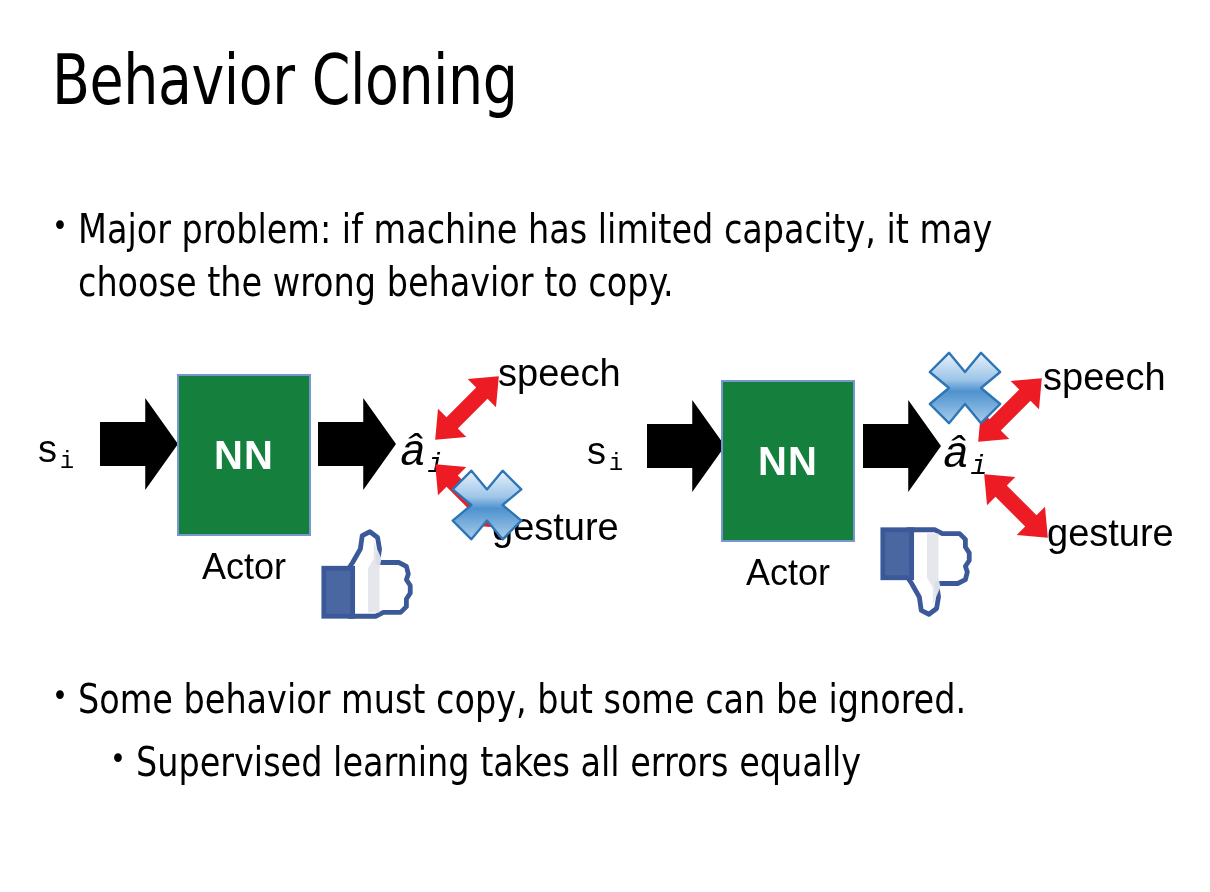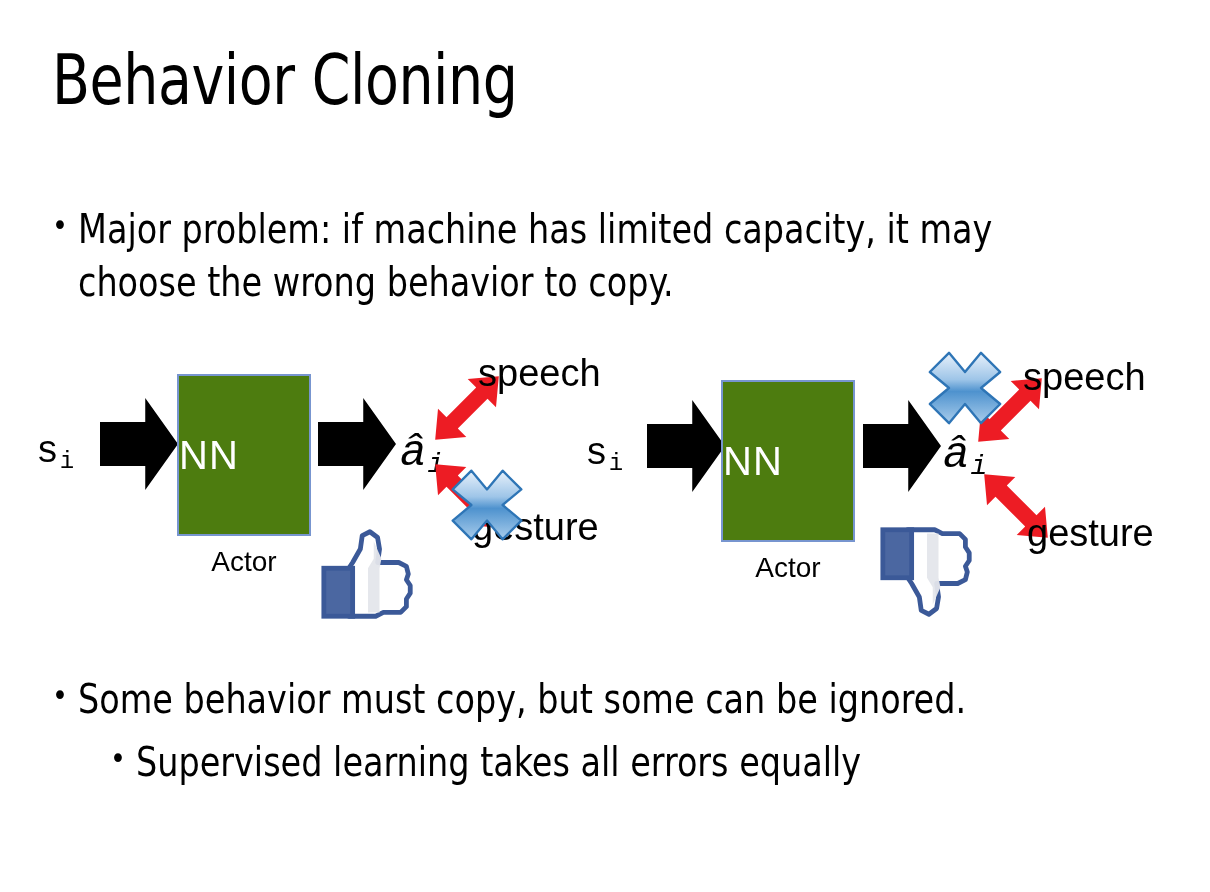--- a/index.html
+++ b/index.html
@@ -148,6 +148,7 @@
     font-size: 38px;
     color: #000000;
     white-space: nowrap;
+    margin-left: 20px;
   }
 
   .red-arrow {

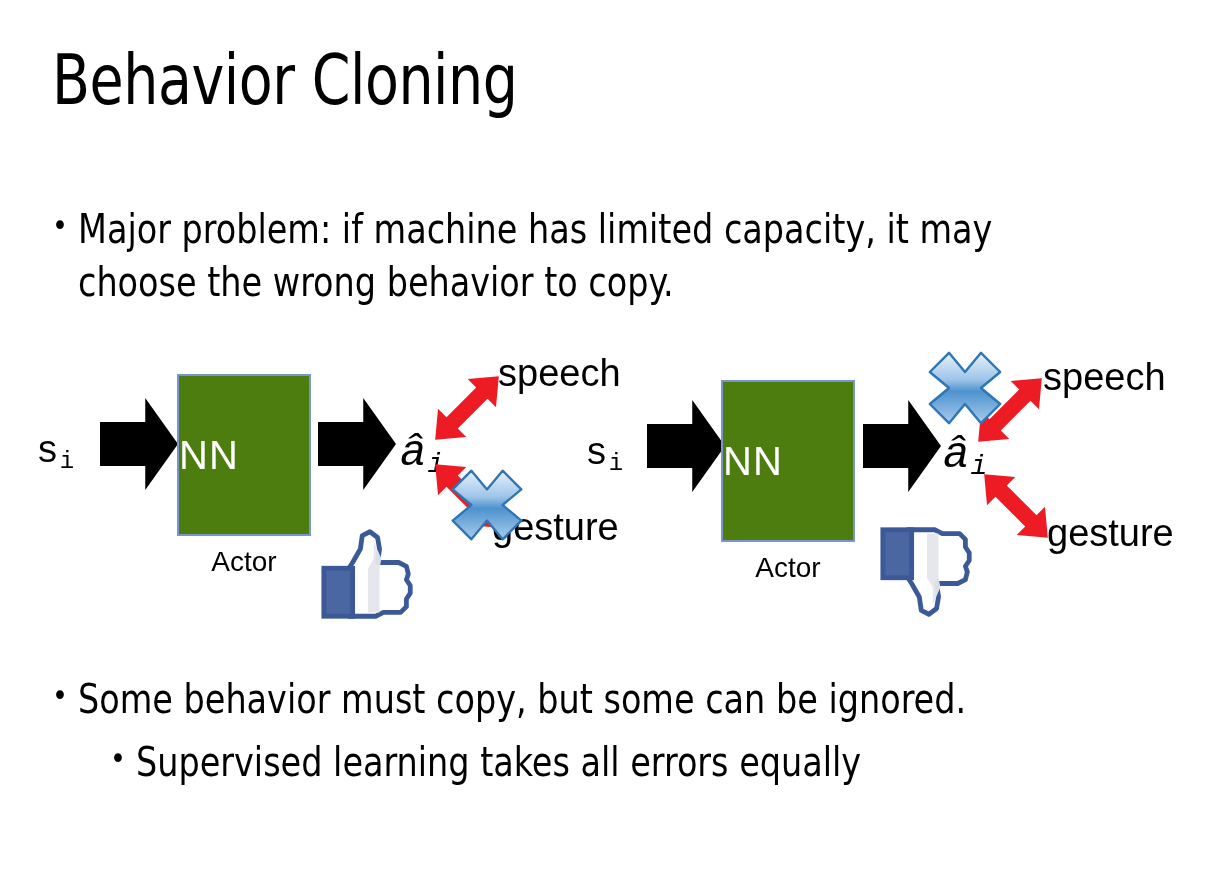--- a/index.html
+++ b/index.html
@@ -106,11 +106,13 @@
 
   .nn-box {
     position: absolute;
-    background: #4d7c0f;
+    background: #15803d;
     border: 2px solid #7795CF;
     box-sizing: border-box;
     display: flex;
     align-items: center;
+    justify-content: center;
+    font-weight: bold;
   }
   .nn-label {
     font-family: "Liberation Sans", sans-serif;

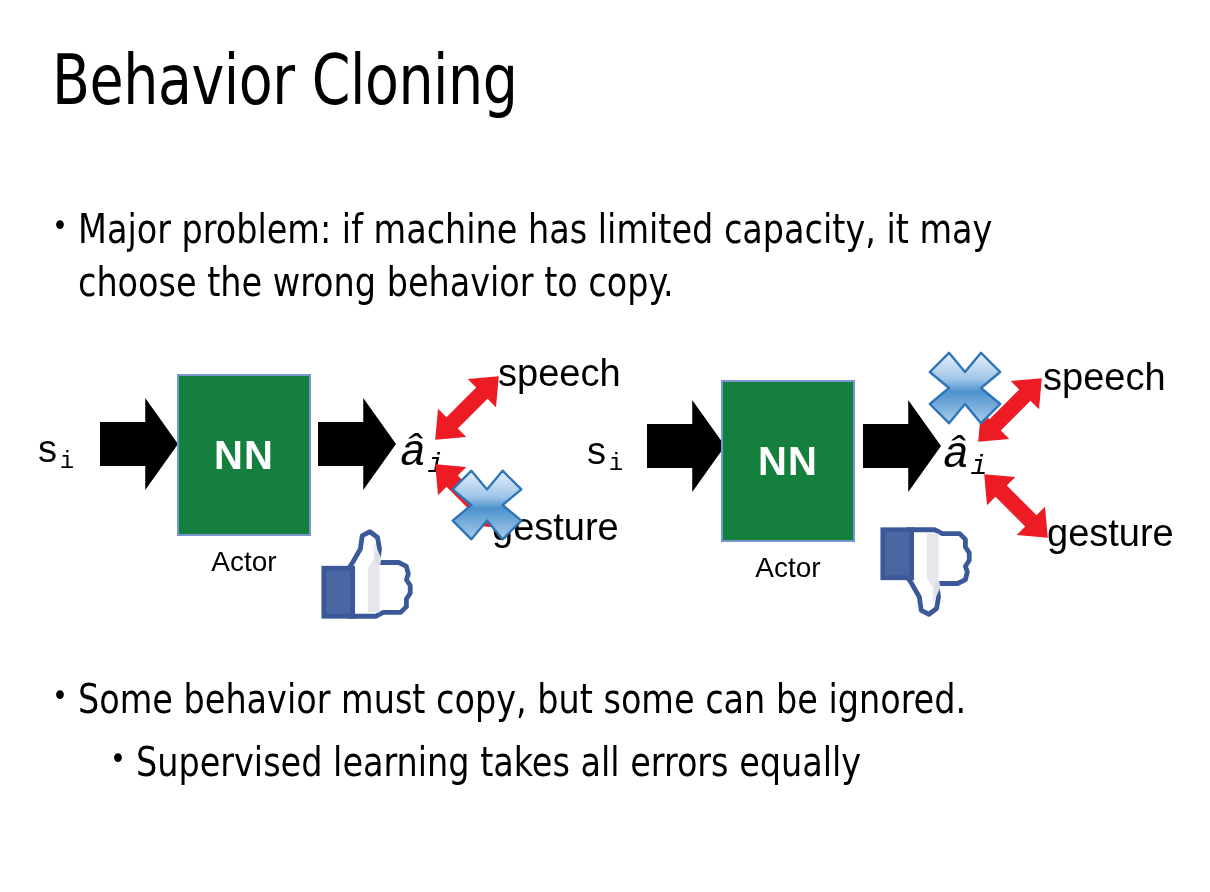--- a/index.html
+++ b/index.html
@@ -123,7 +123,7 @@
   .actor-label {
     position: absolute;
     font-family: "Liberation Sans", sans-serif;
-    font-size: 28px;
+    font-size: 36px;
     color: #000000;
     text-align: center;
     white-space: nowrap;

